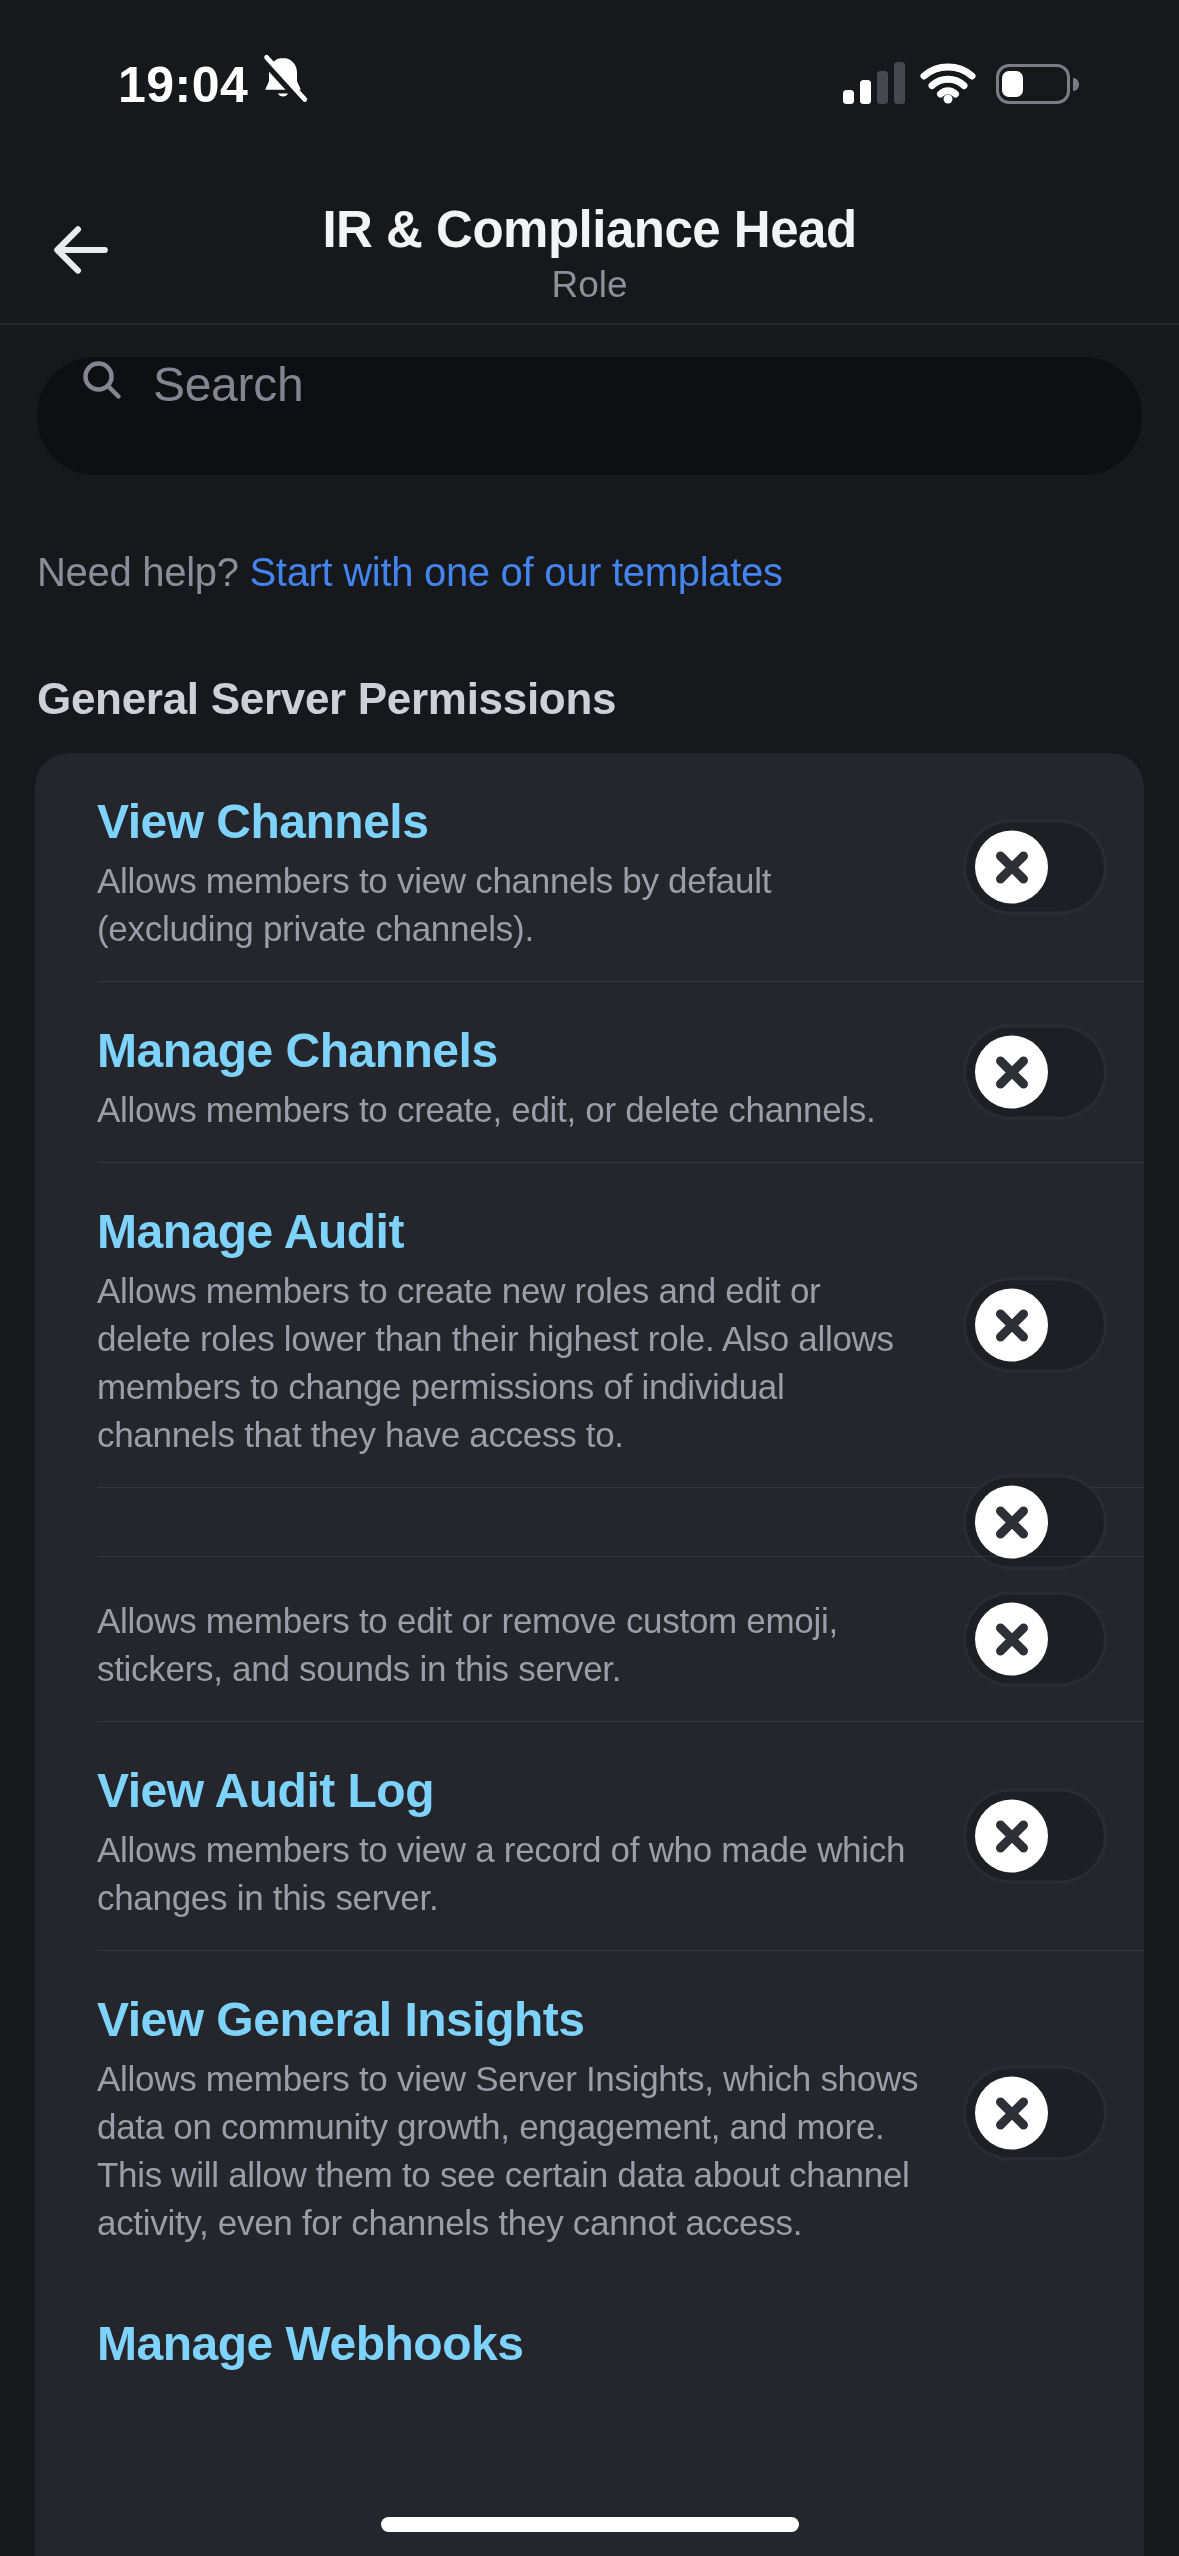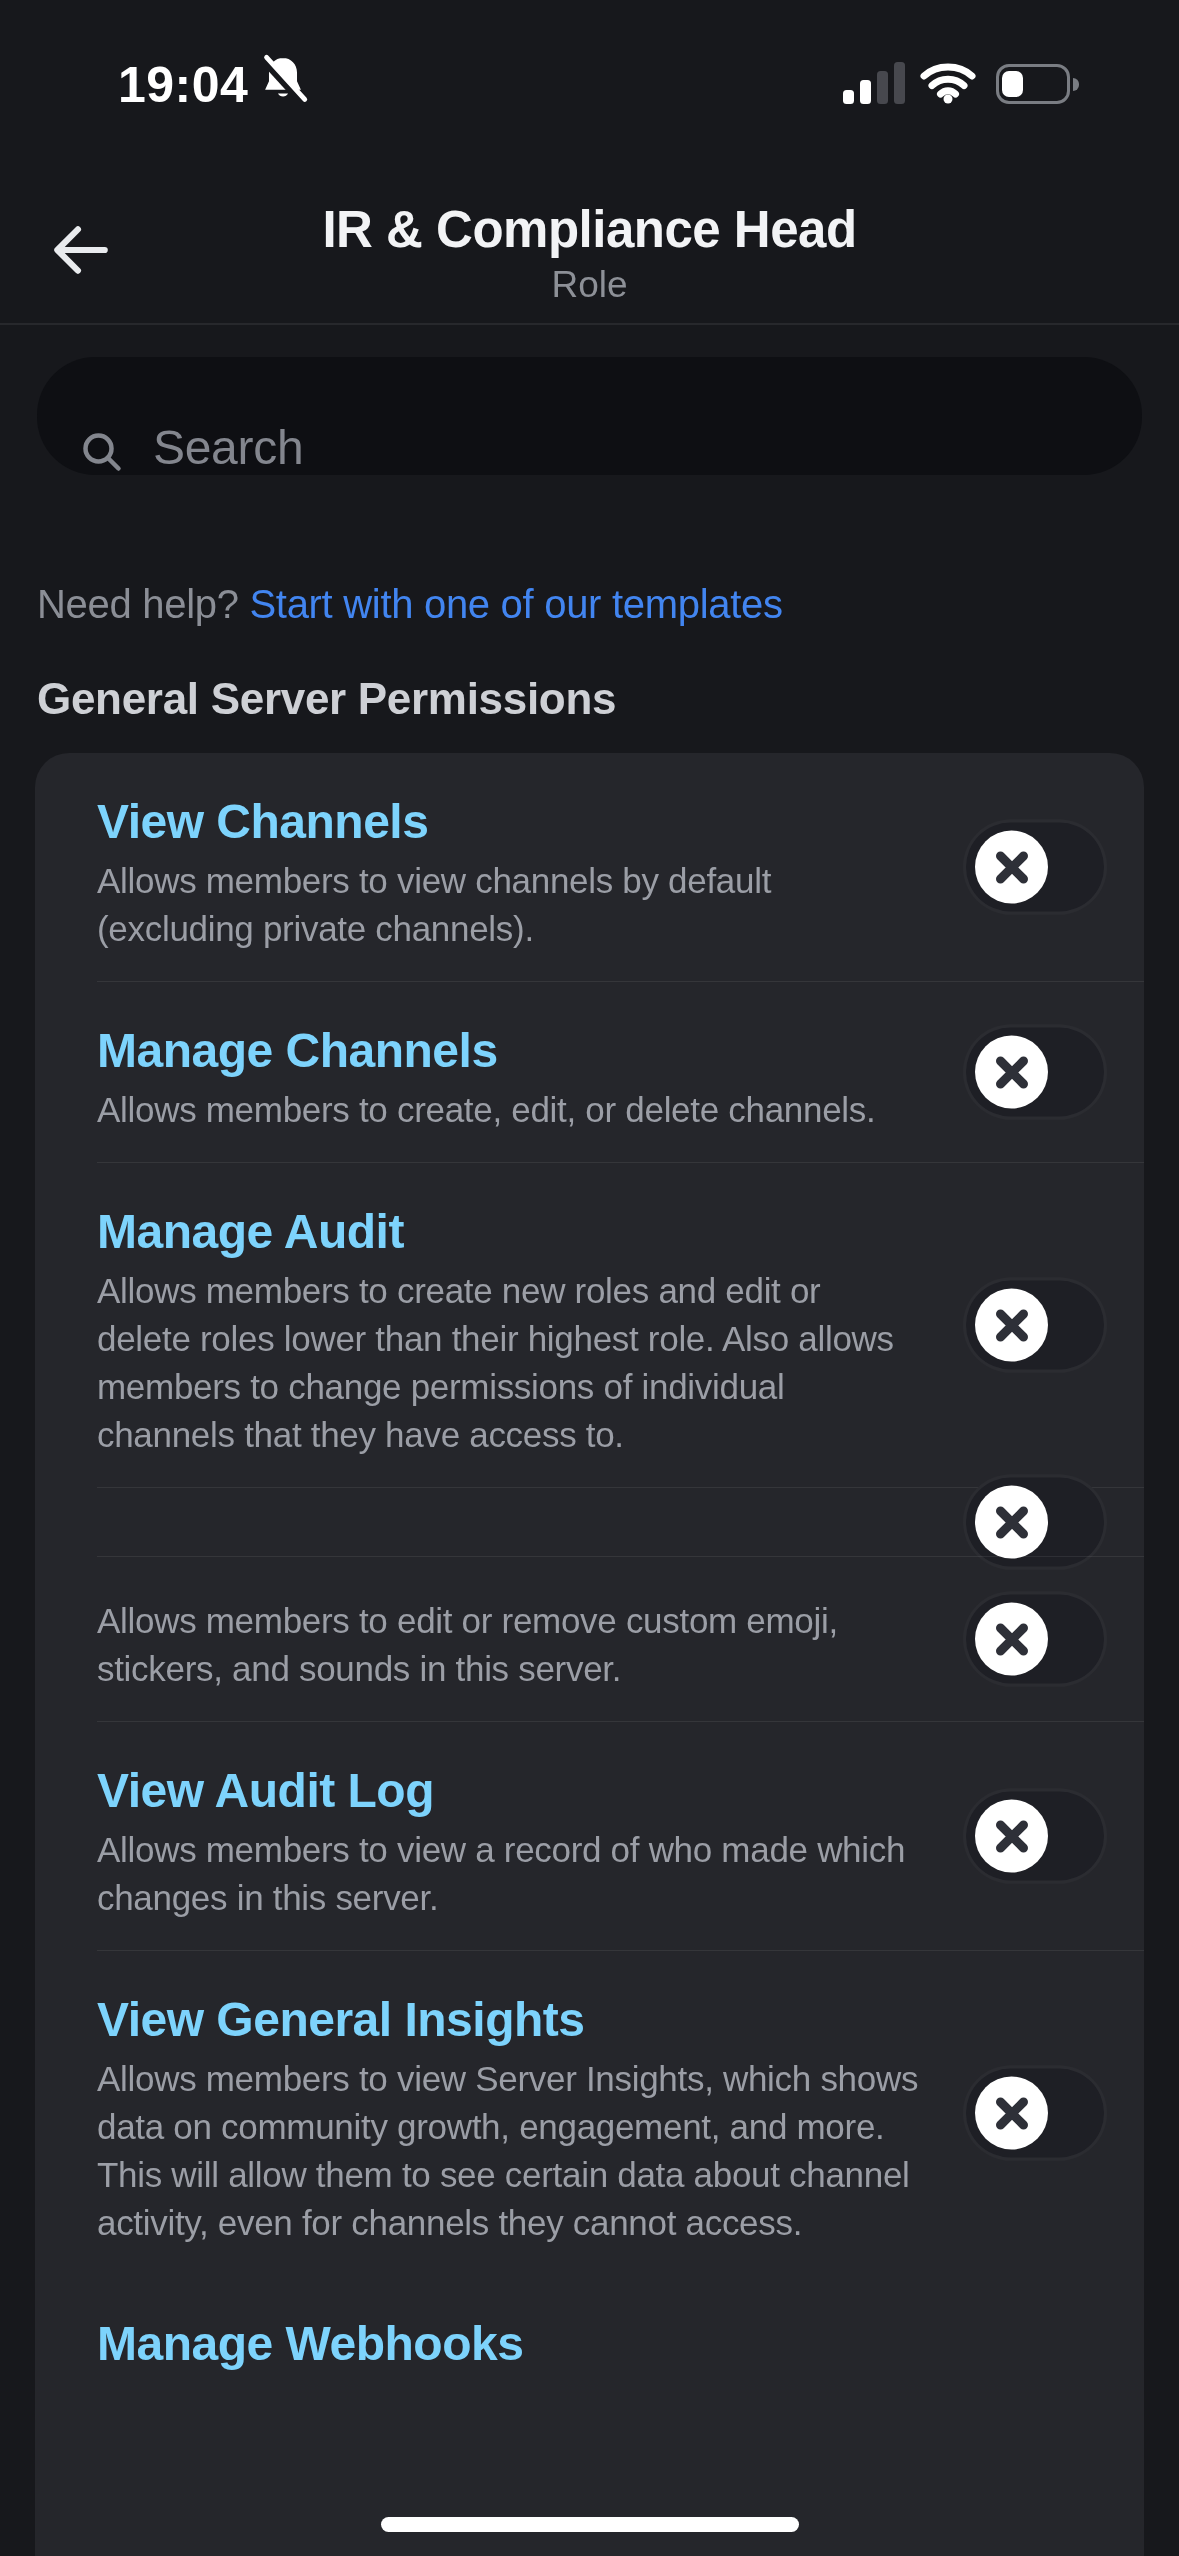--- a/index.html
+++ b/index.html
@@ -57,7 +57,7 @@
   .search-bar{
     position:absolute;left:37px;top:357px;width:1105px;height:118px;
     background:#0e0f13;border-radius:58px;
-    display:flex;align-items:flex-end;box-sizing:border-box;cursor:text;
+    display:flex;align-items:flex-start;box-sizing:border-box;cursor:text;
   }
   .search-icon{margin-left:42px;width:46px;height:46px;flex:0 0 auto;}
   .search-placeholder{margin-left:28px;font-size:48px;color:#83868e;letter-spacing:-0.3px;}

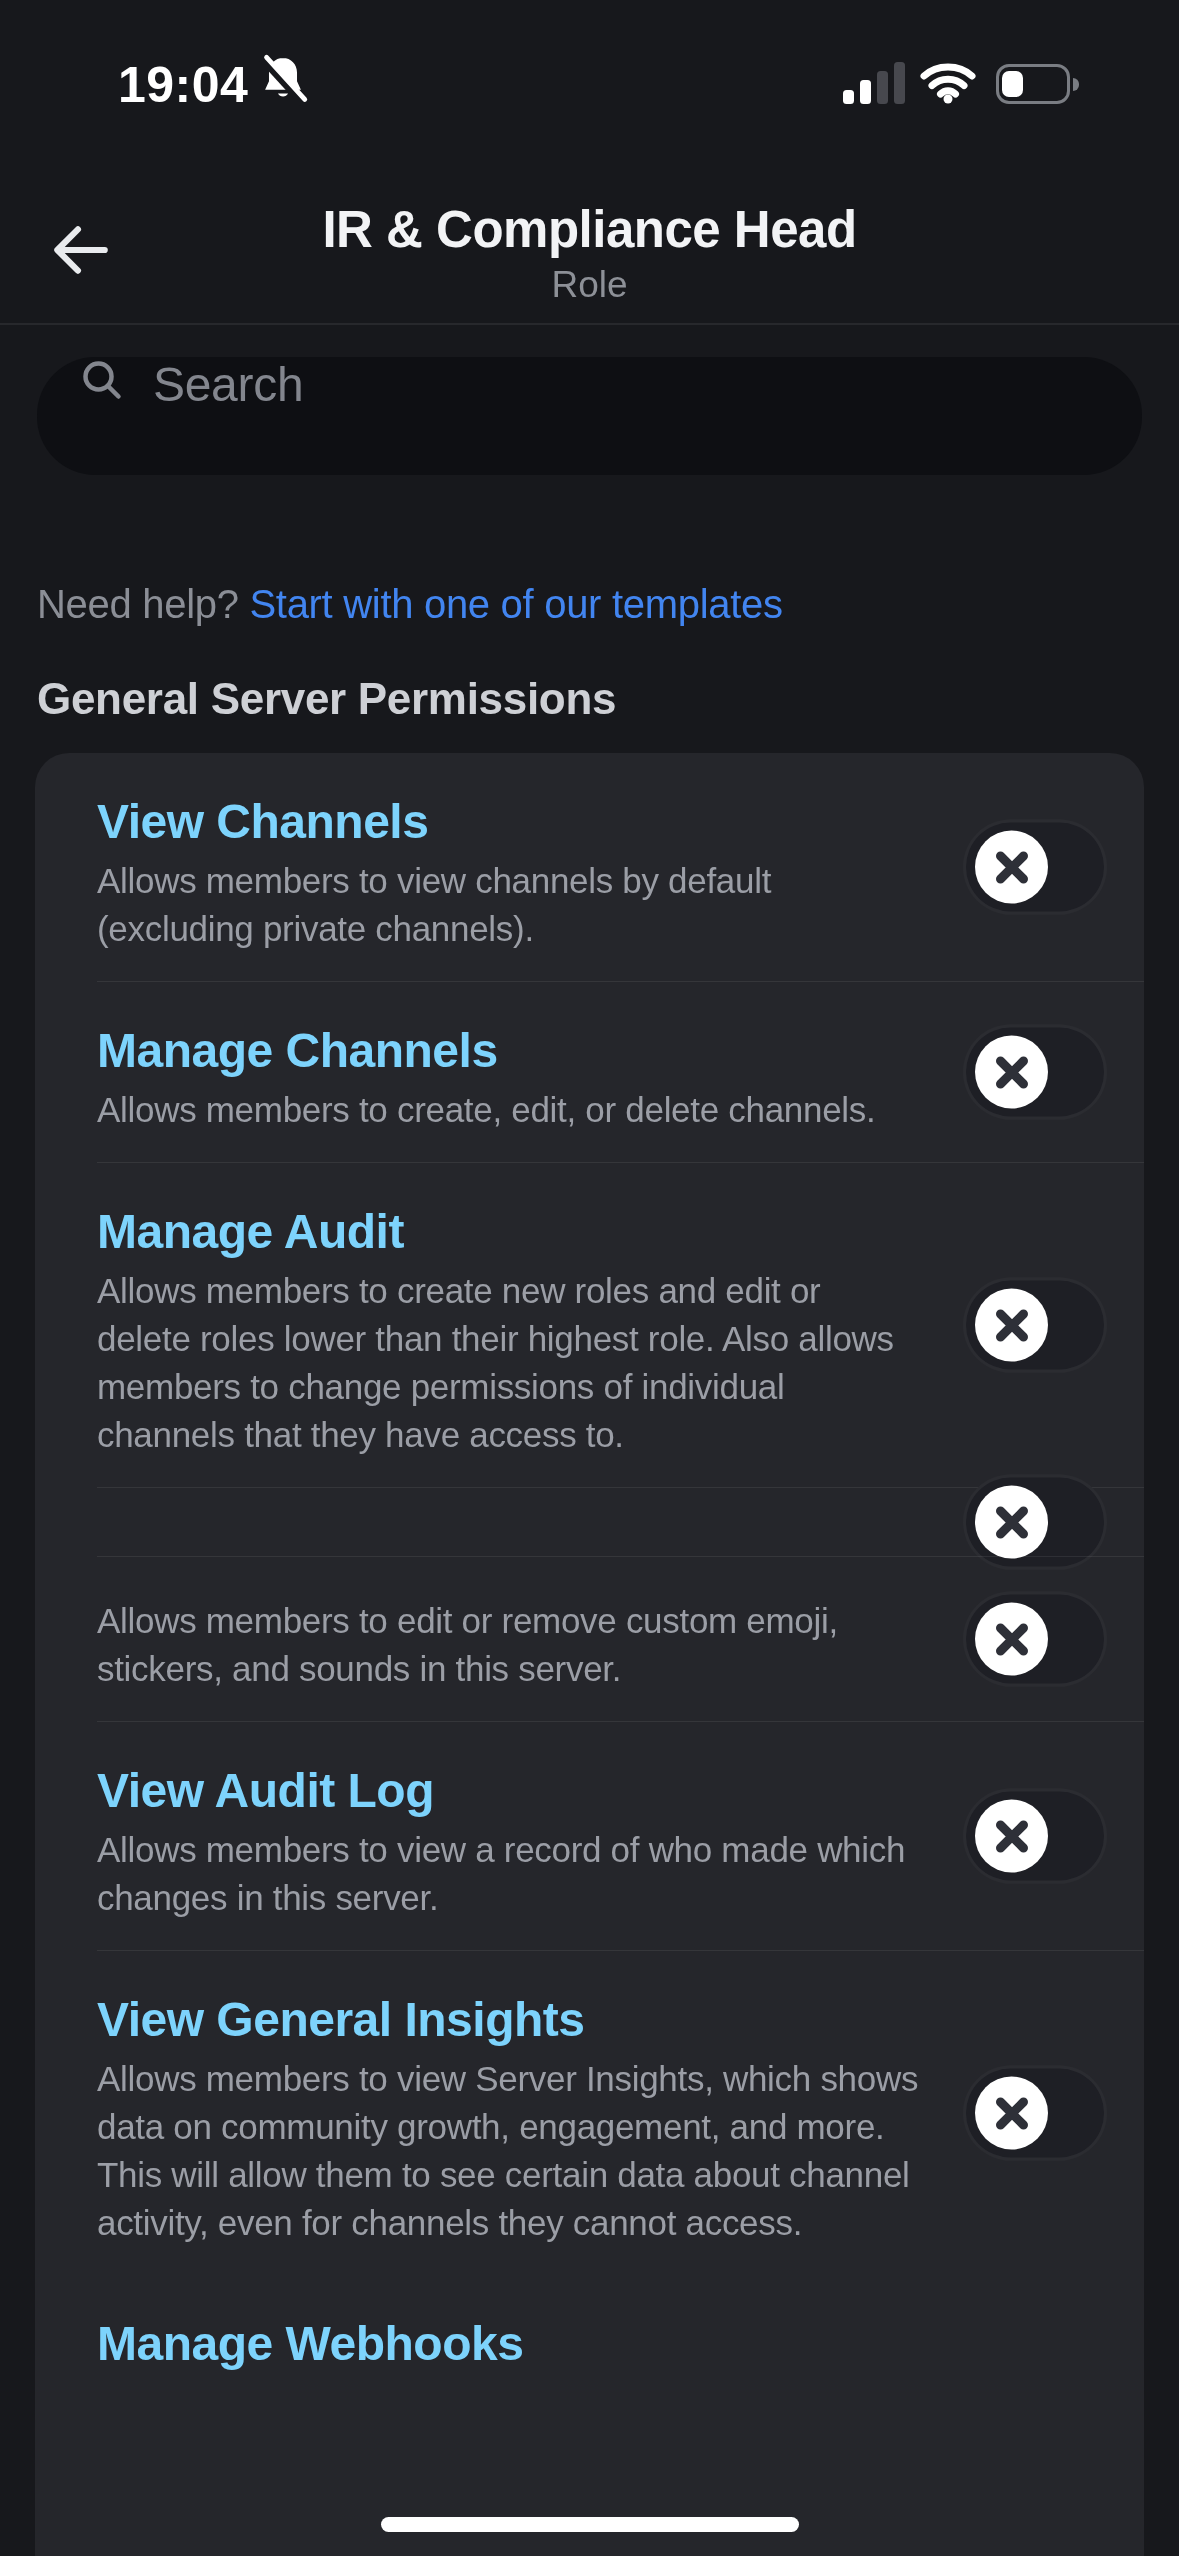--- a/index.html
+++ b/index.html
@@ -65,7 +65,7 @@
   
   .help-line{
     position:absolute;left:37px;top:546px;
-    font-size:40px;letter-spacing:-0.3px;color:#8b8e96;line-height:52px;margin-top:32px;
+    font-size:40px;letter-spacing:-0.3px;color:#8b8e96;line-height:52px;
   }
   .help-link{color:#4285f0;cursor:pointer;}
 

